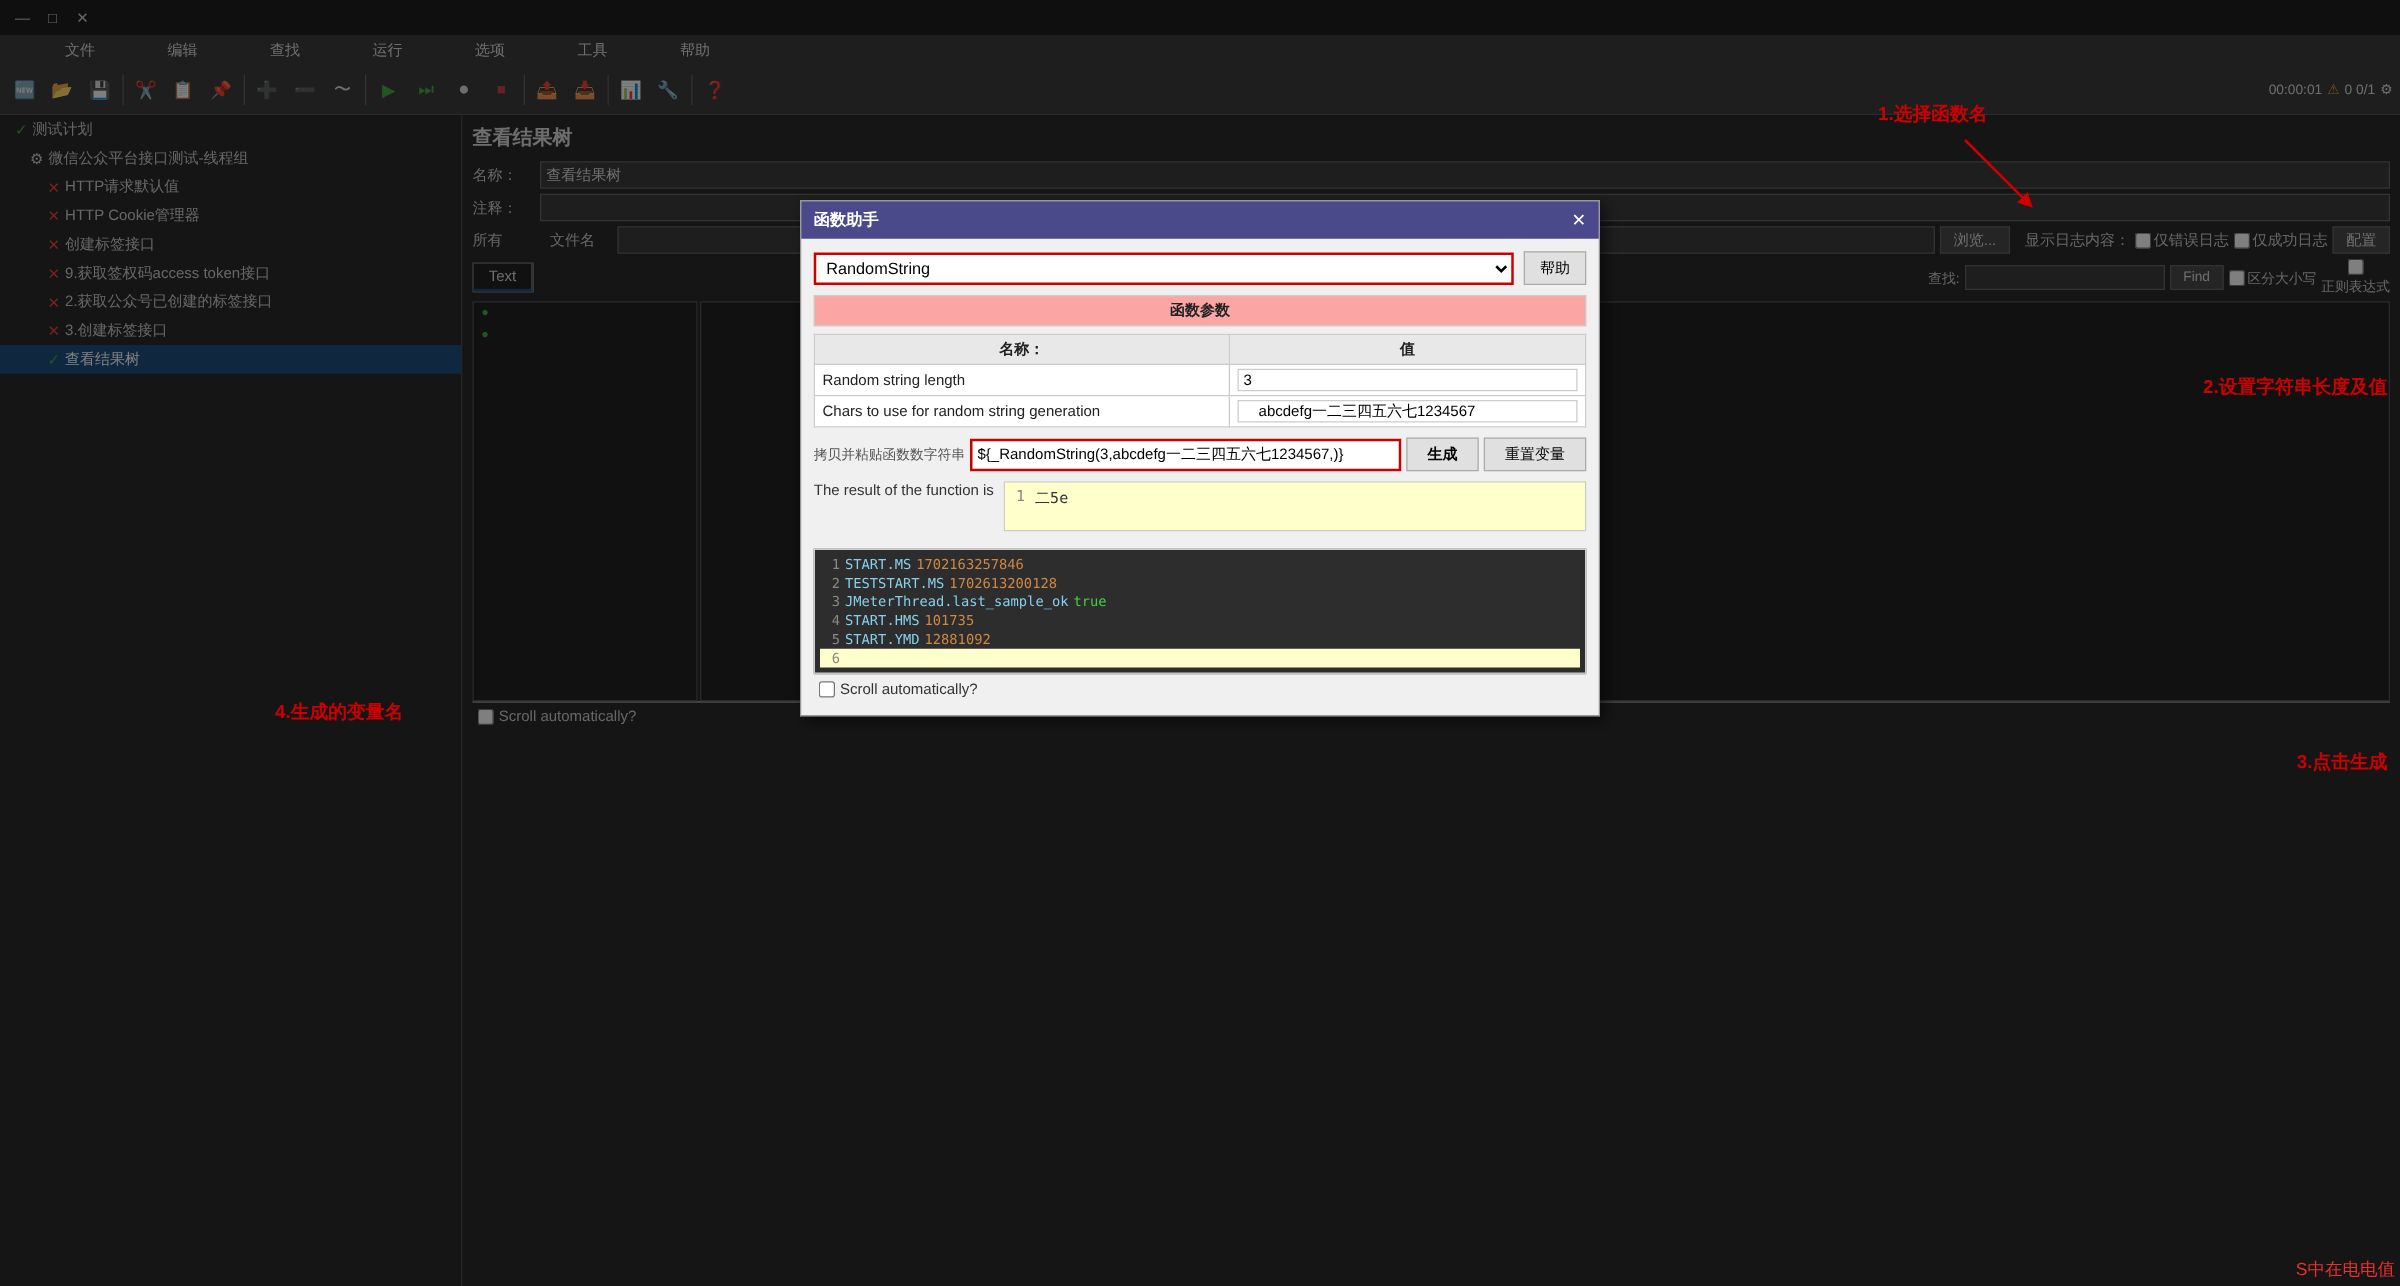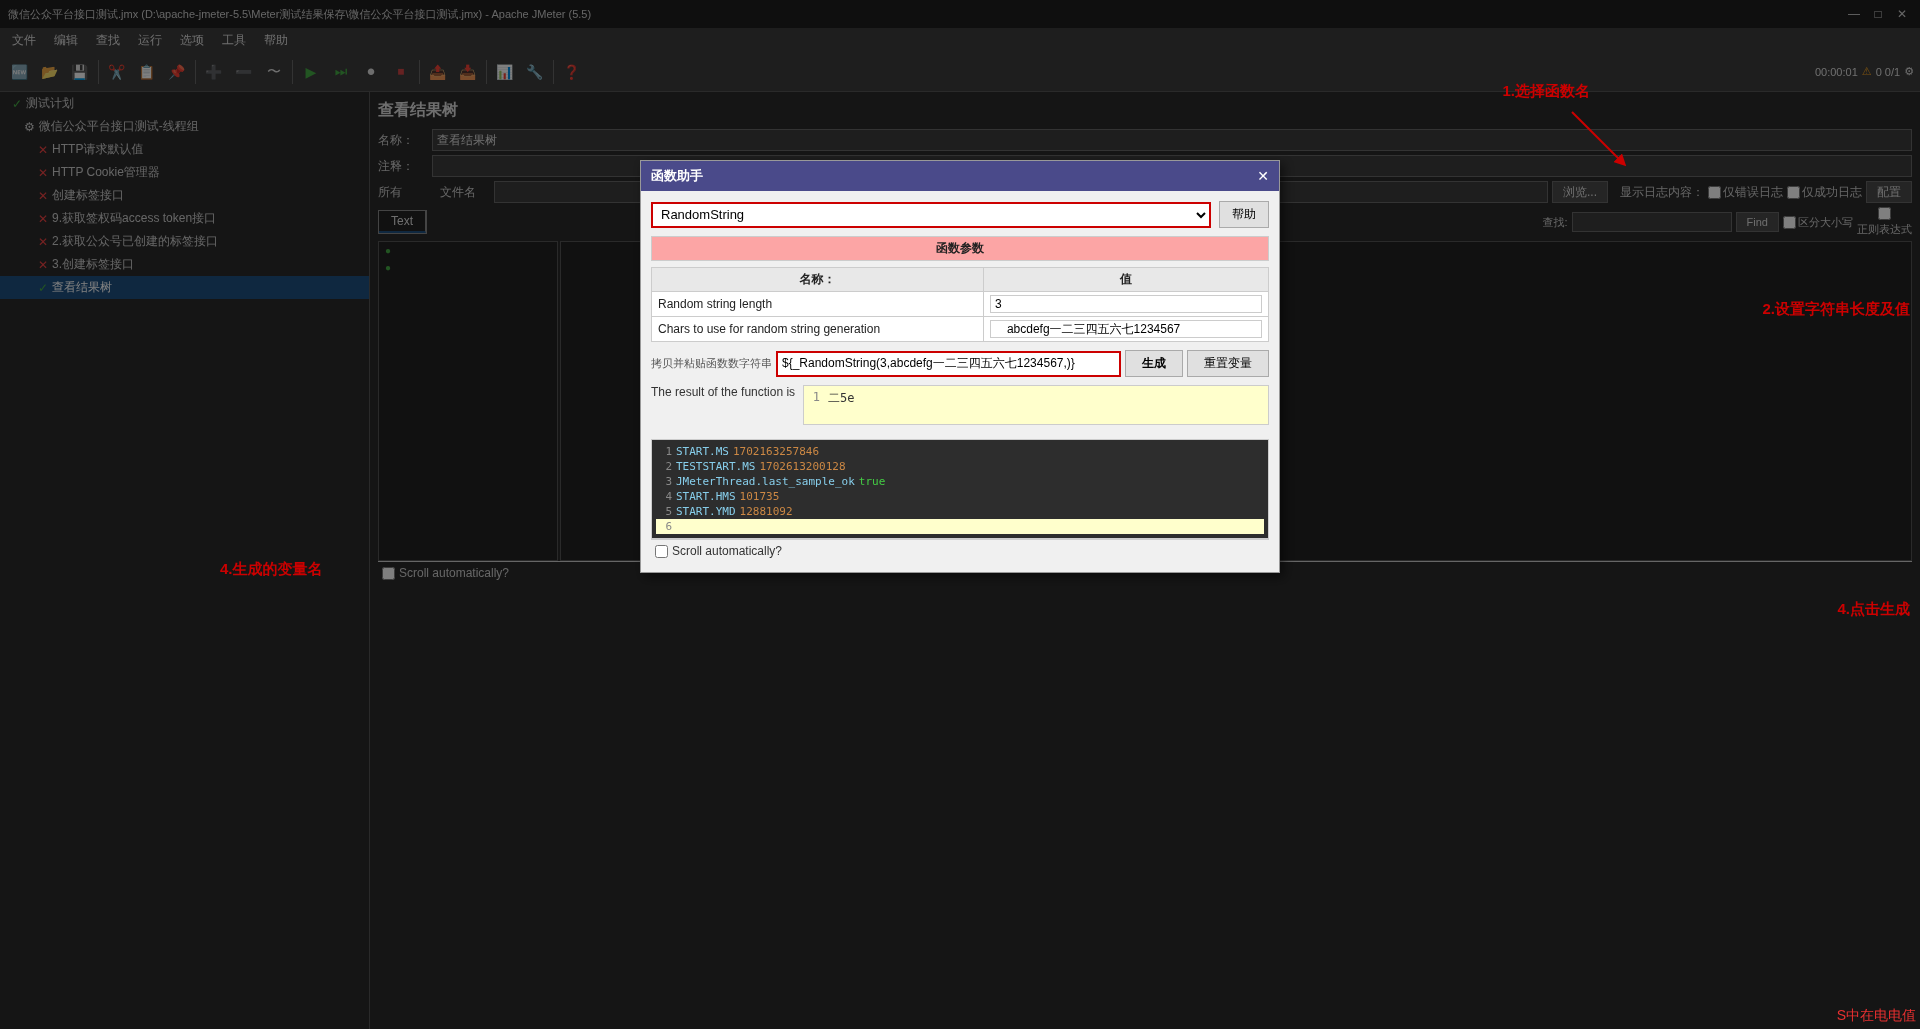--- a/index.html
+++ b/index.html
@@ -333,7 +333,6 @@
 <body>
 
 <div class="title-bar">
-  <span>微信公众平台接口测试.jmx (D:\apache-jmeter-5.5\Meter测试结果保存\微信公众平台接口测试.jmx) - Apache JMeter (5.5)</span>
   <div class="title-bar-controls">
     <button class="title-bar-btn">—</button>
     <button class="title-bar-btn">□</button>

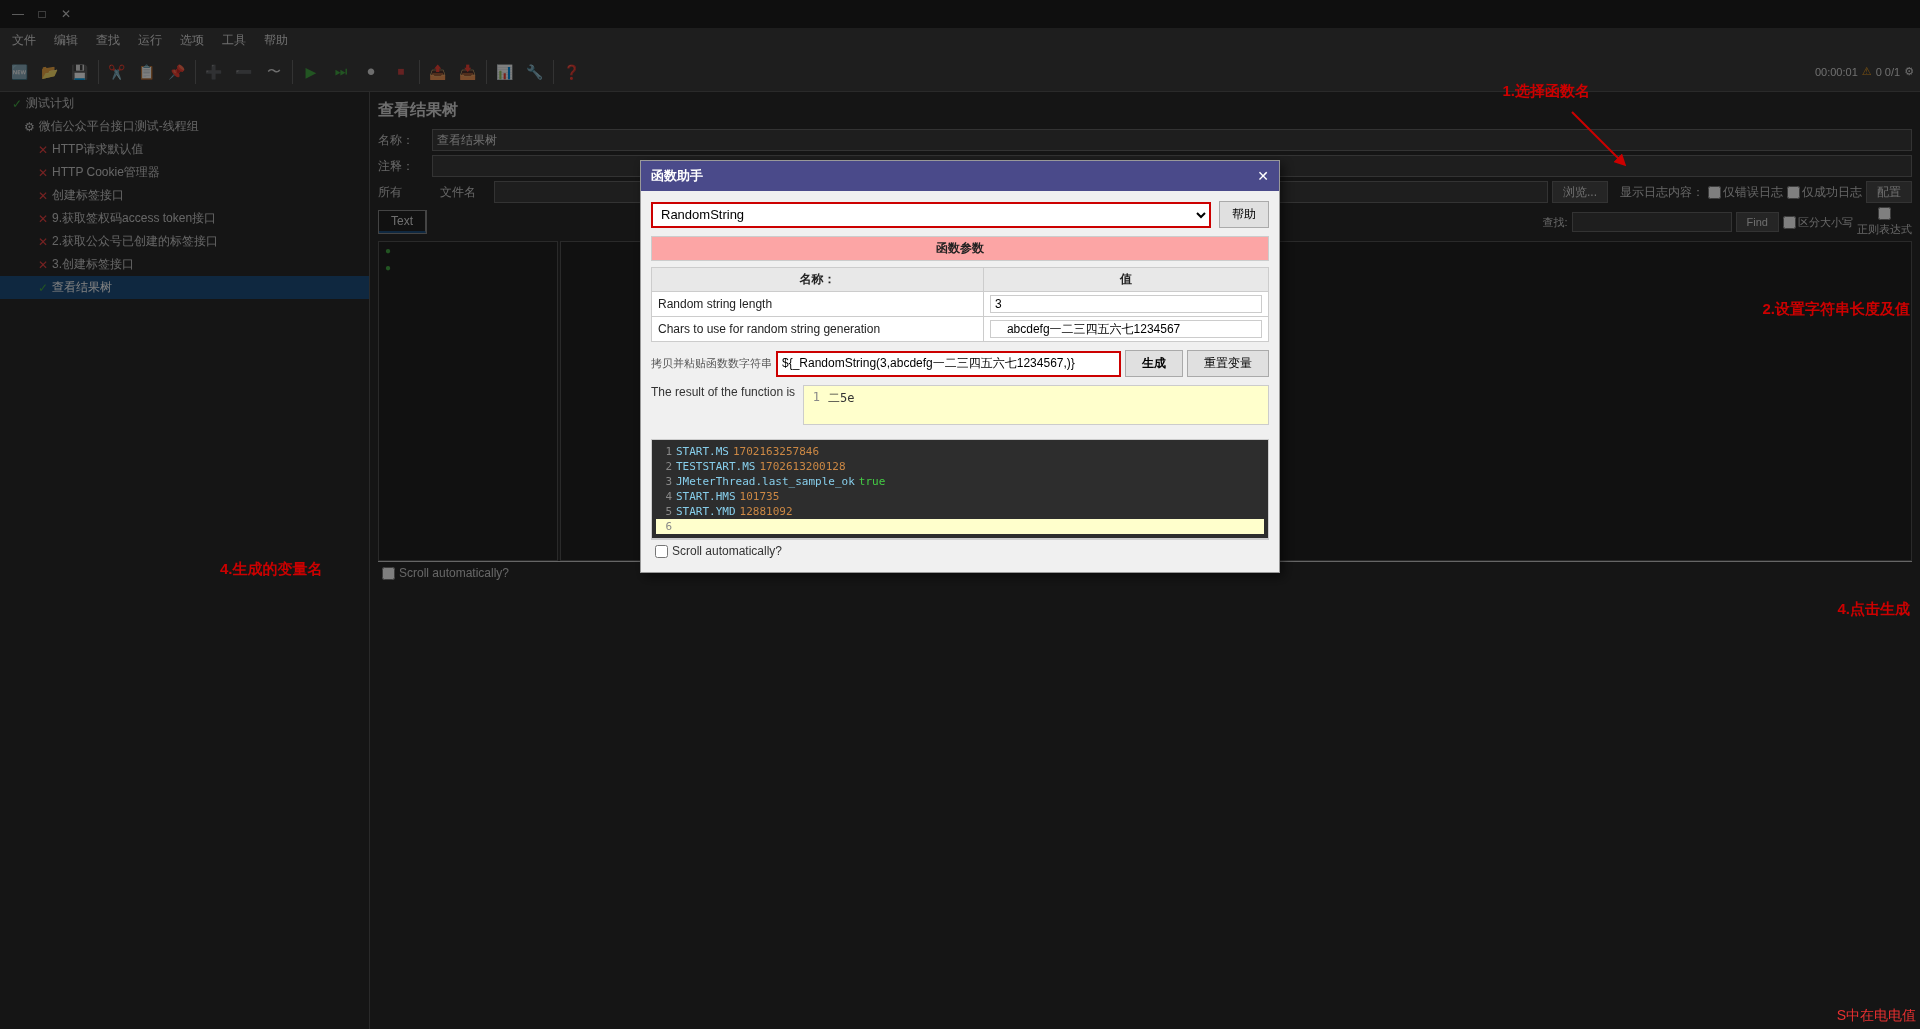--- a/index.html
+++ b/index.html
@@ -29,7 +29,7 @@
       gap: 2px;
       font-size: 12px;
     }
-    .menu-item { padding: 2px 8px; cursor: pointer; color: #ddd; border-radius: 2px; }
+    .menu-item { padding: 2px 8px; cursor: pointer; color: #ddd; border-radius: 2px; margin-left: 40px; }
 
     
     .toolbar {

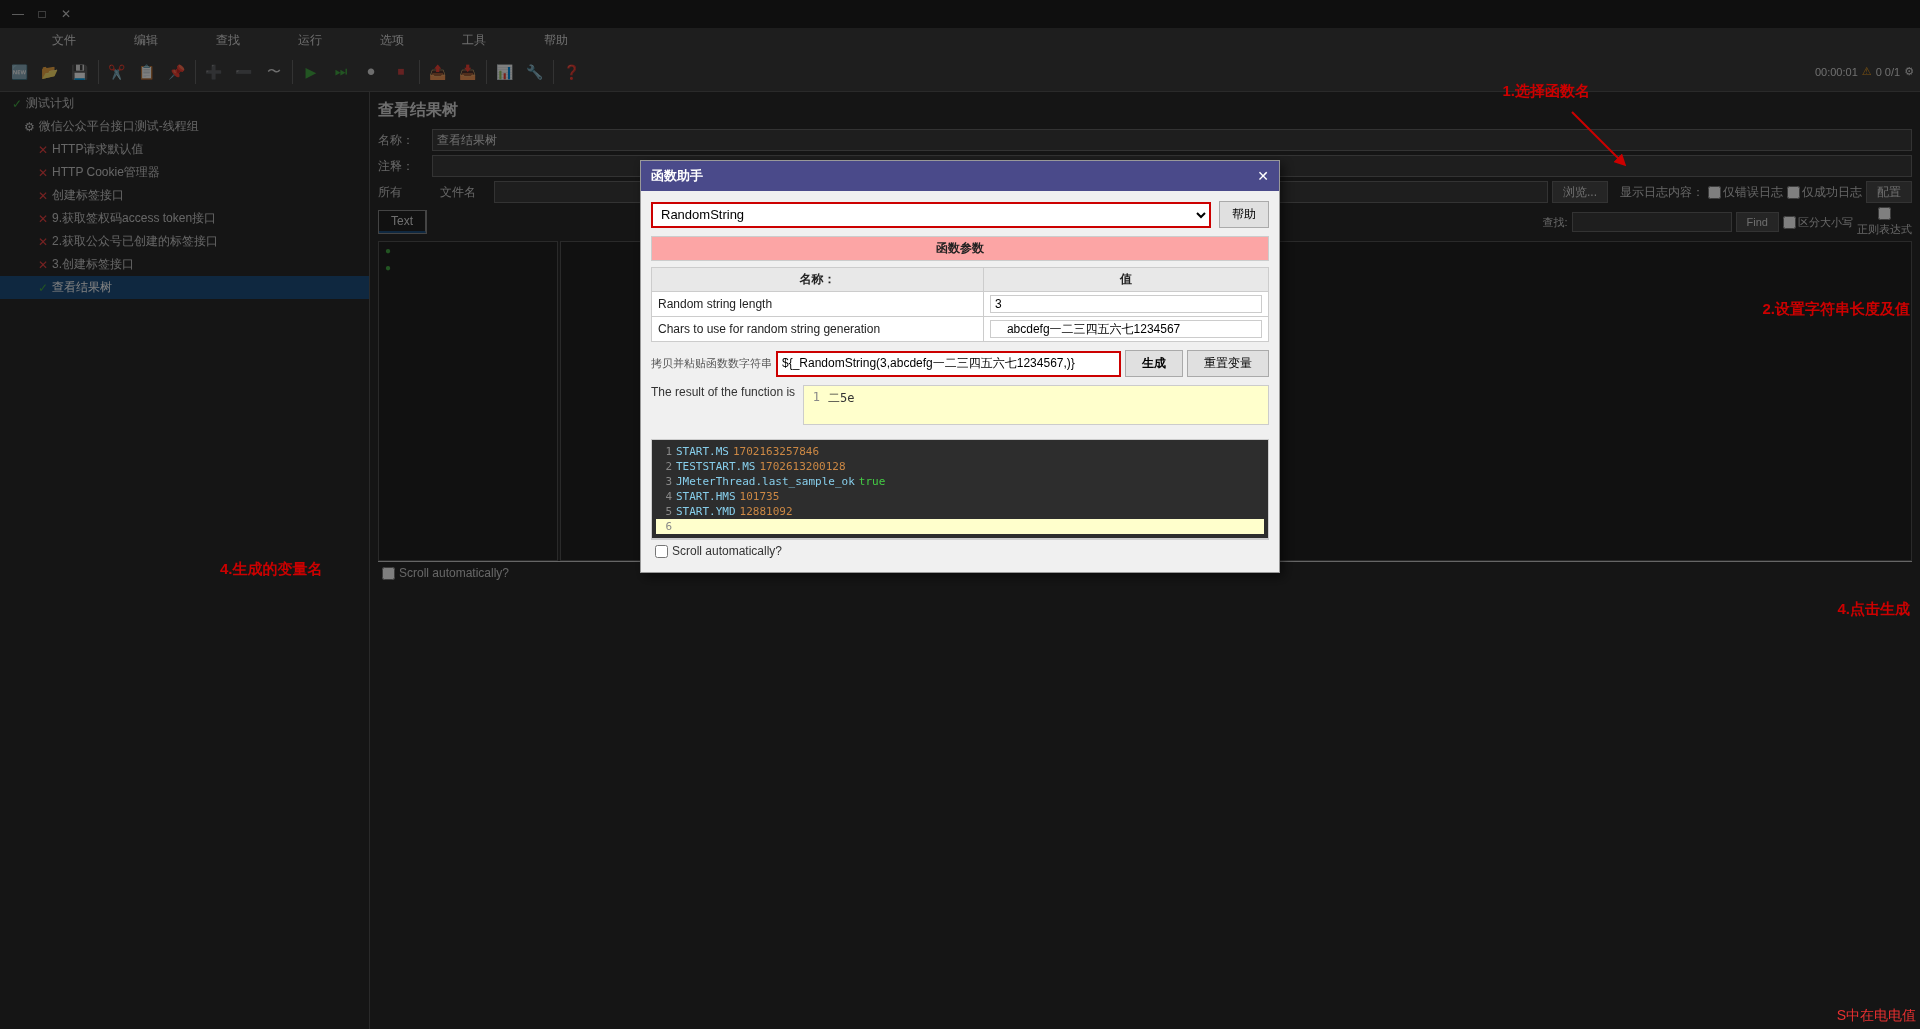--- a/index.html
+++ b/index.html
@@ -607,7 +607,7 @@
 </div>
 
 <div class="annotation" style="top: 600px; right: 10px; font-size:15px; color:#cc0000; text-align:right;">
-  4.点击生成
+  3.点击生成
 </div>
 
 <div class="annotation" style="top: 560px; left: 220px; font-size:15px; color:#cc0000;">

